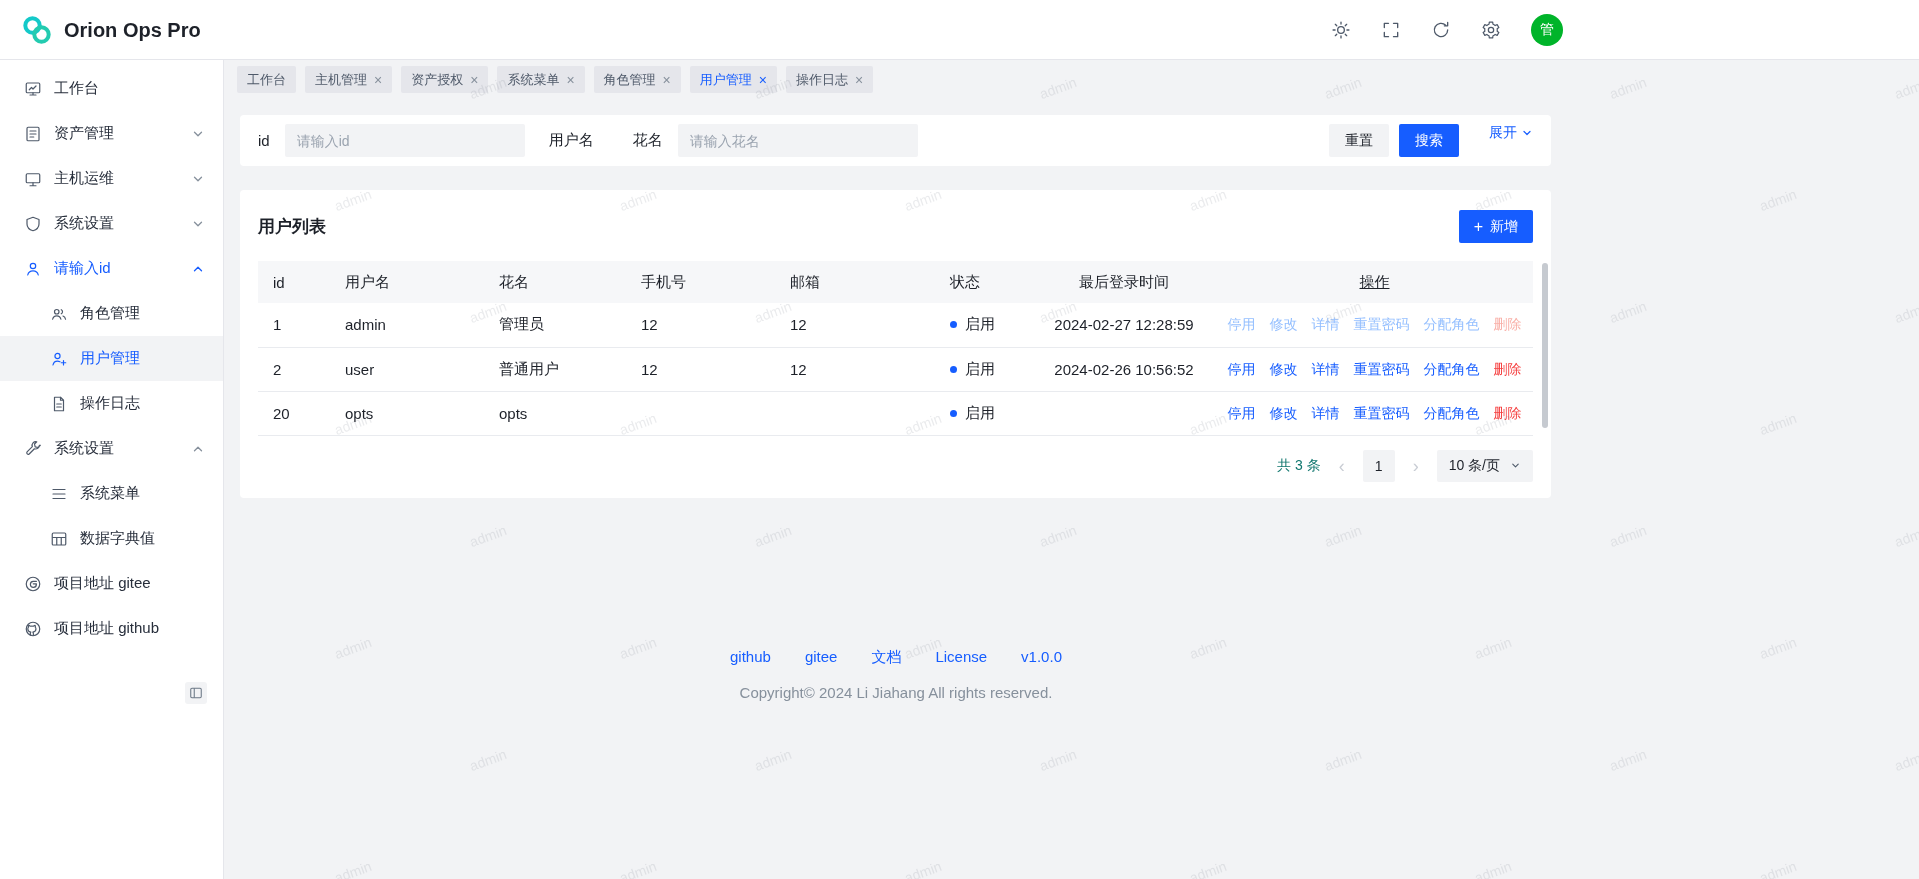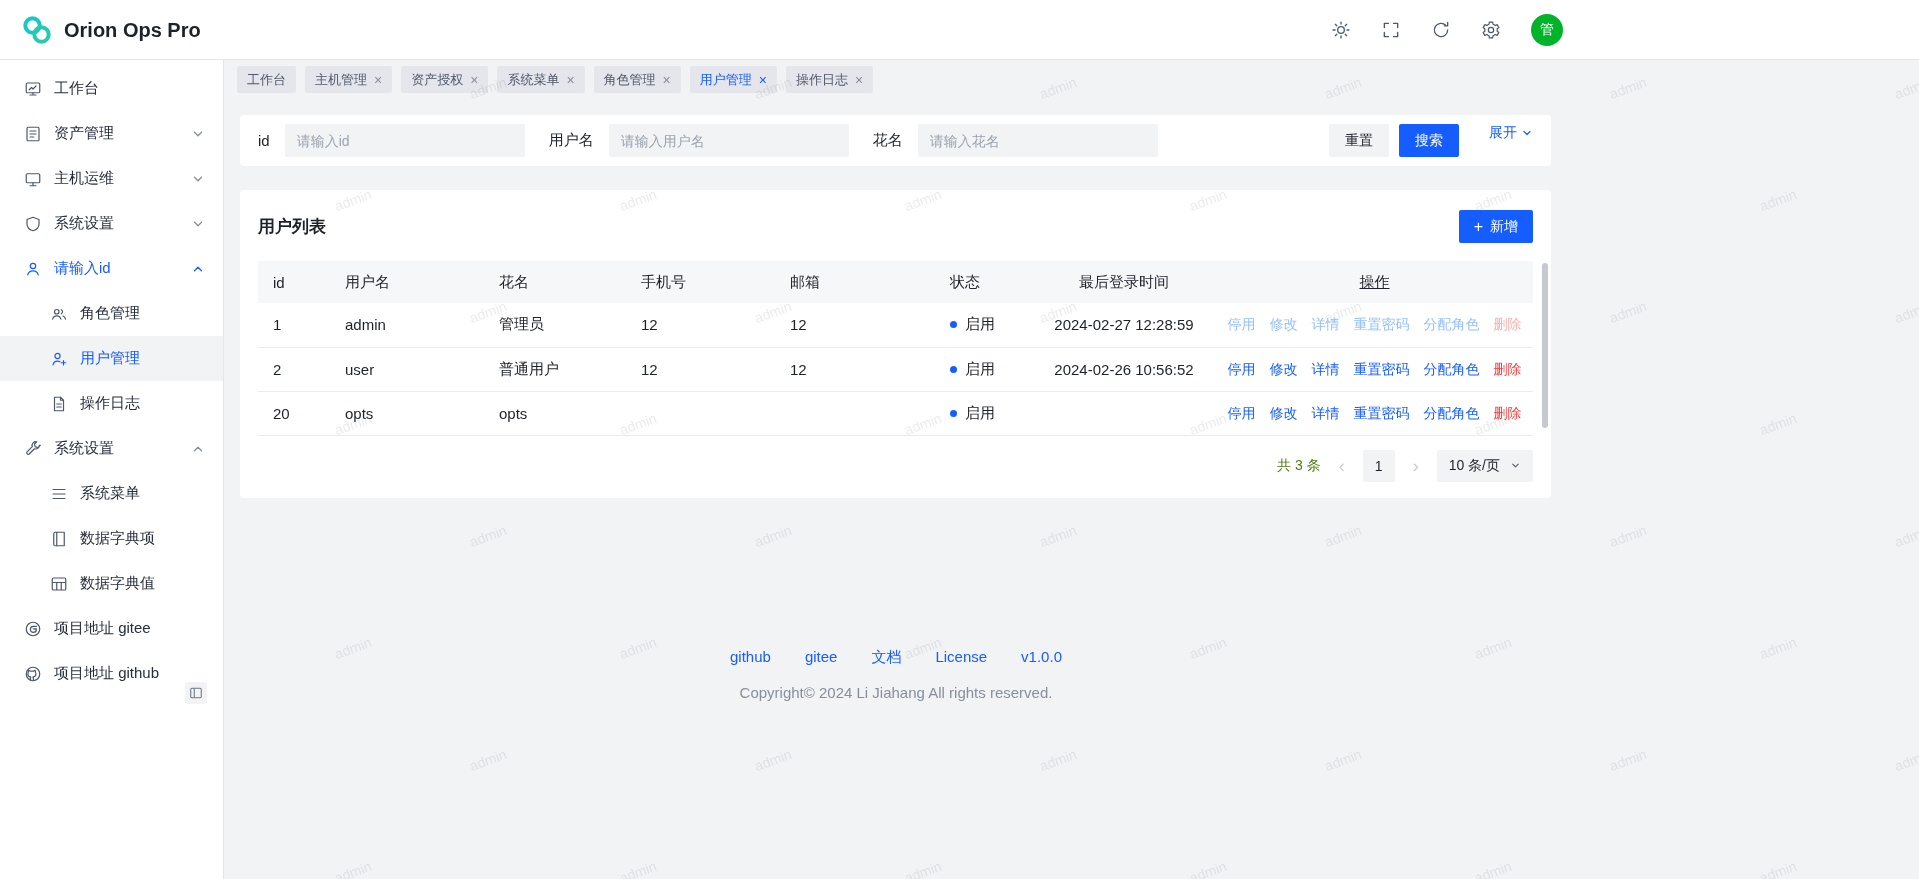--- a/index.html
+++ b/index.html
@@ -367,7 +367,6 @@
       </div>
       <div class="fgroup">
         <span class="flabel">用户名</span>
-        <input class="finput" type="text" placeholder="请输入用户名" style="">
       </div>
       <div class="fgroup">
         <span class="flabel">花名</span>

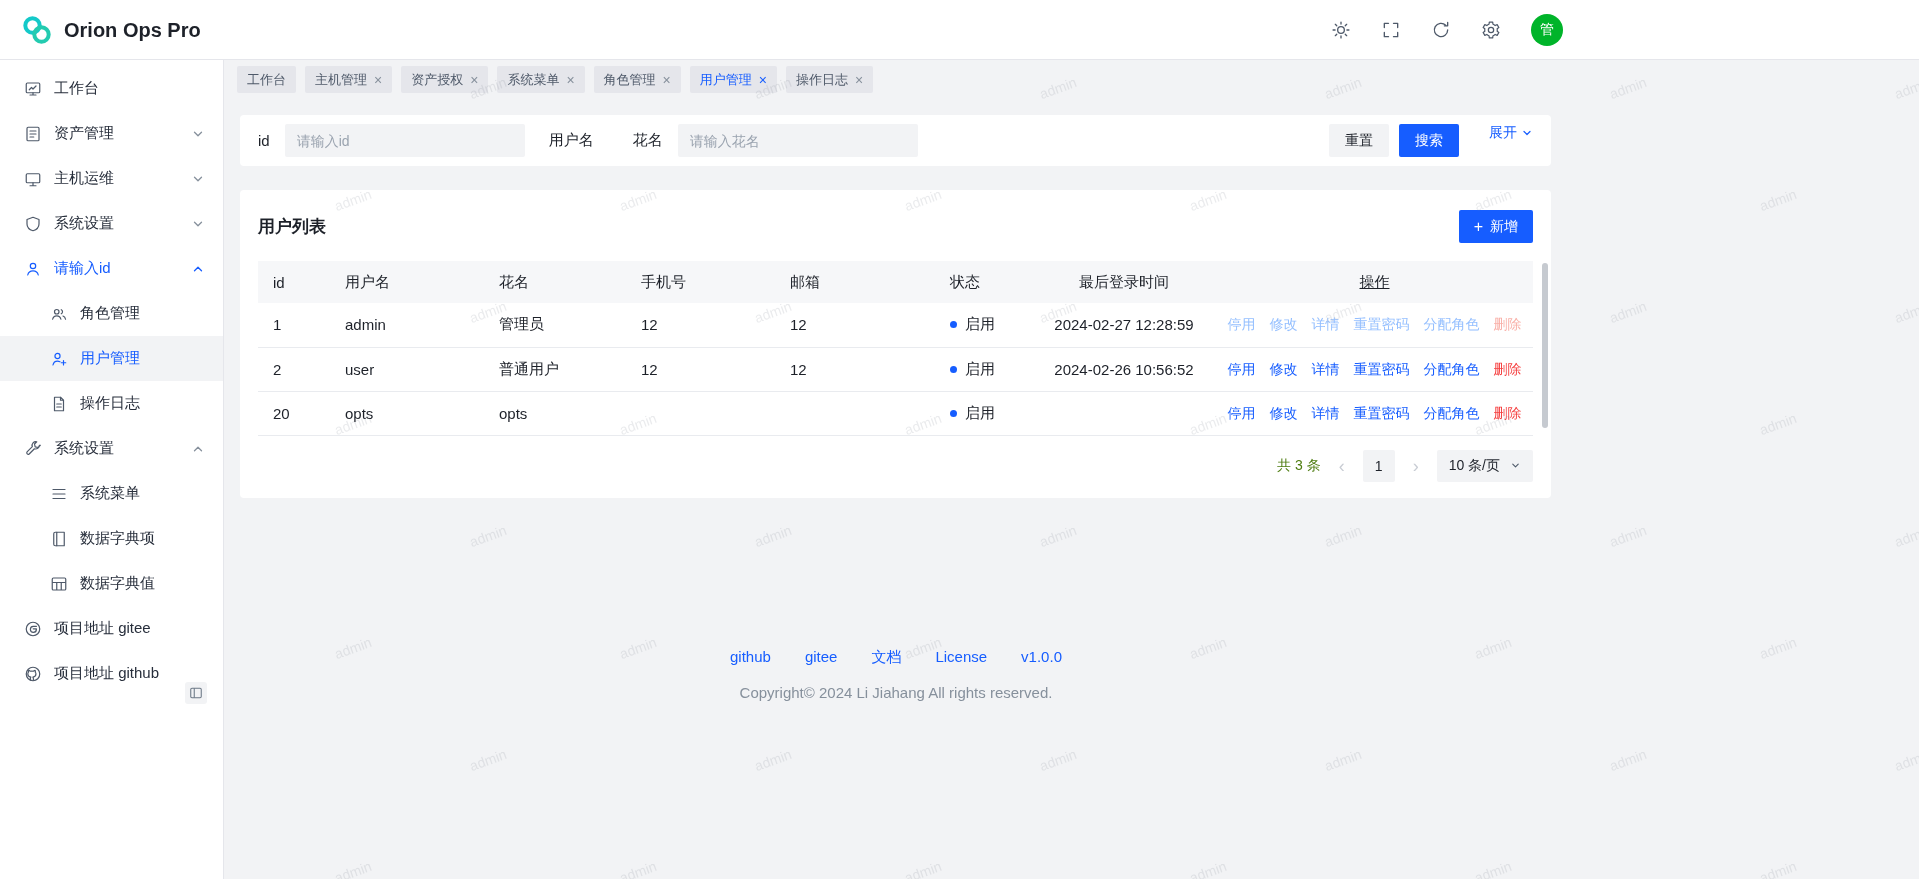--- a/index.html
+++ b/index.html
@@ -89,7 +89,7 @@
     background:#c6cad0; border-radius:3px; cursor:pointer; }
 
   .pagination { margin-top:14px; display:flex; align-items:center; justify-content:flex-end; gap:14px; }
-  .pg-total { font-size:14px; color:#4d7c0f; }
+  .pg-total { font-size:14px; color:#0f766e; }
   .pg-arrow { font-size:18px; color:#c9cdd4; line-height:1; padding:0 4px; cursor:pointer; user-select:none; }
   .pg-page { min-width:32px; height:32px; background:#f2f3f5; border-radius:2px; display:flex;
     align-items:center; justify-content:center; font-size:14px; color:#1d2129; cursor:pointer; }

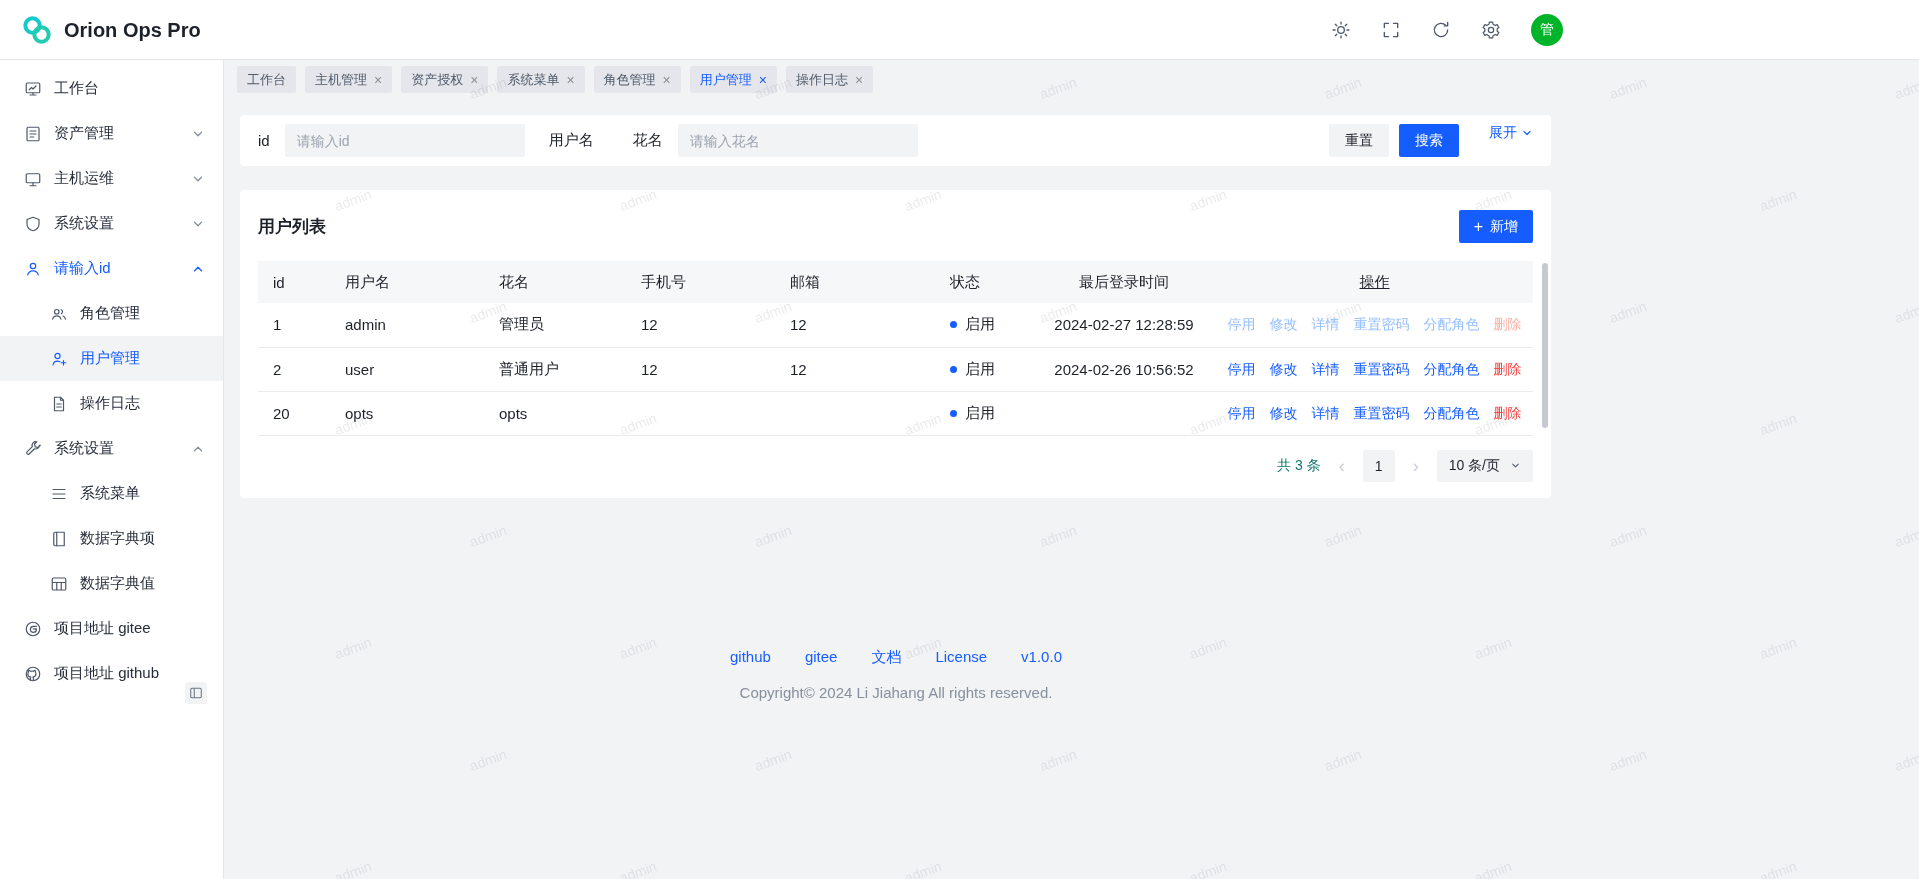--- a/index.html
+++ b/index.html
@@ -280,15 +280,6 @@
       <span class="mlabel">系统菜单</span>
     </div>
 
-    <div class="submenu-item">
-      <span class="micon">
-        <svg viewBox="0 0 24 24" fill="none" stroke="currentColor" stroke-width="1.6" stroke-linecap="round" stroke-linejoin="round">
-          <path d="M5 5a2 2 0 0 1 2-2h12v18H7a2 2 0 0 1-2-2z"></path>
-            <path d="M9 3v18"></path>
-        </svg>
-      </span>
-      <span class="mlabel">数据字典项</span>
-    </div>
 
     <div class="submenu-item">
       <span class="micon">

